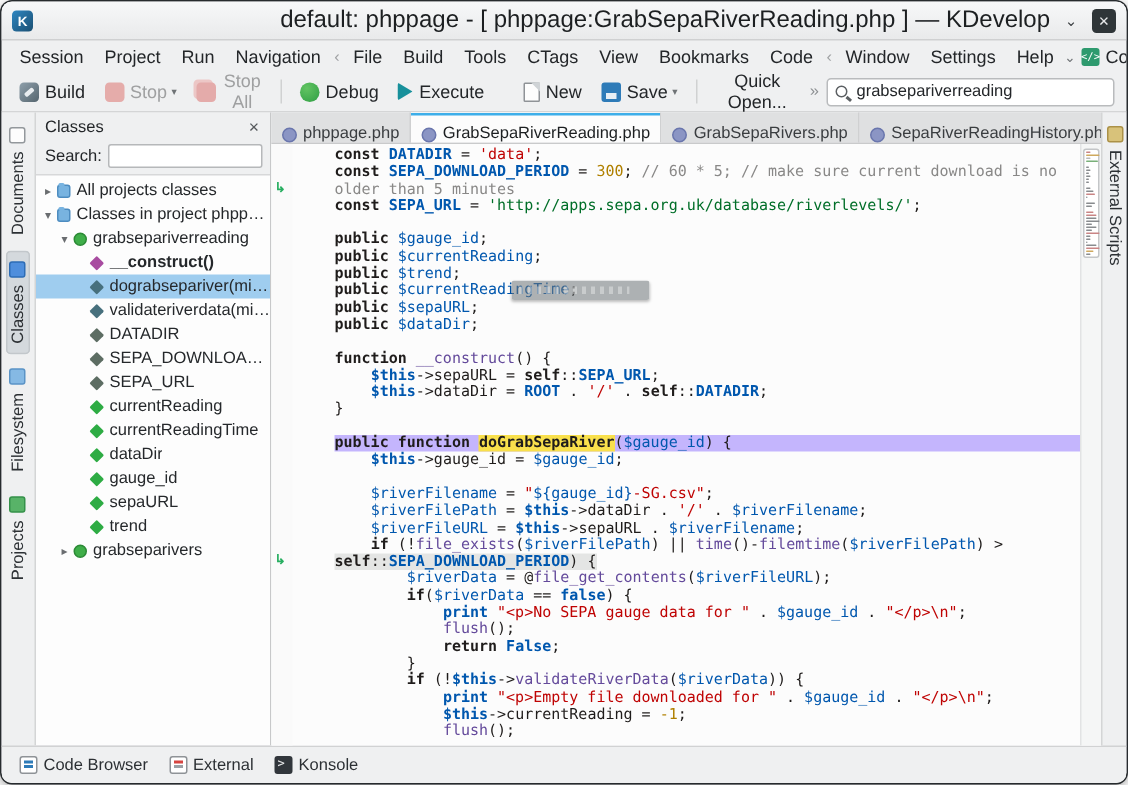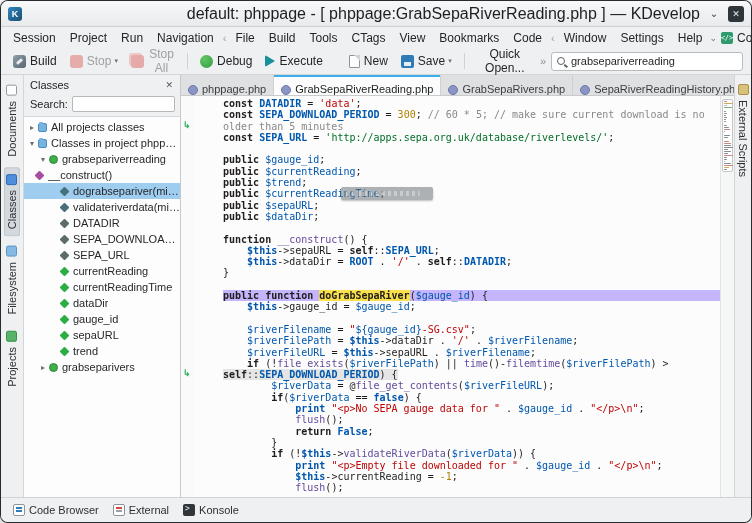--- a/index.html
+++ b/index.html
@@ -258,7 +258,7 @@
             <span class="nic nic-class"></span>
             <span class="tlabel">grabsepariverreading</span>
           </div>
-          <div class="trow" style="">
+          <div class="trow" style="padding-left: 25px; font-weight: bold;">
             <span class="exp"></span>
             <span class="nic nic-ctor"></span>
             <span class="tlabel">__construct()</span>

